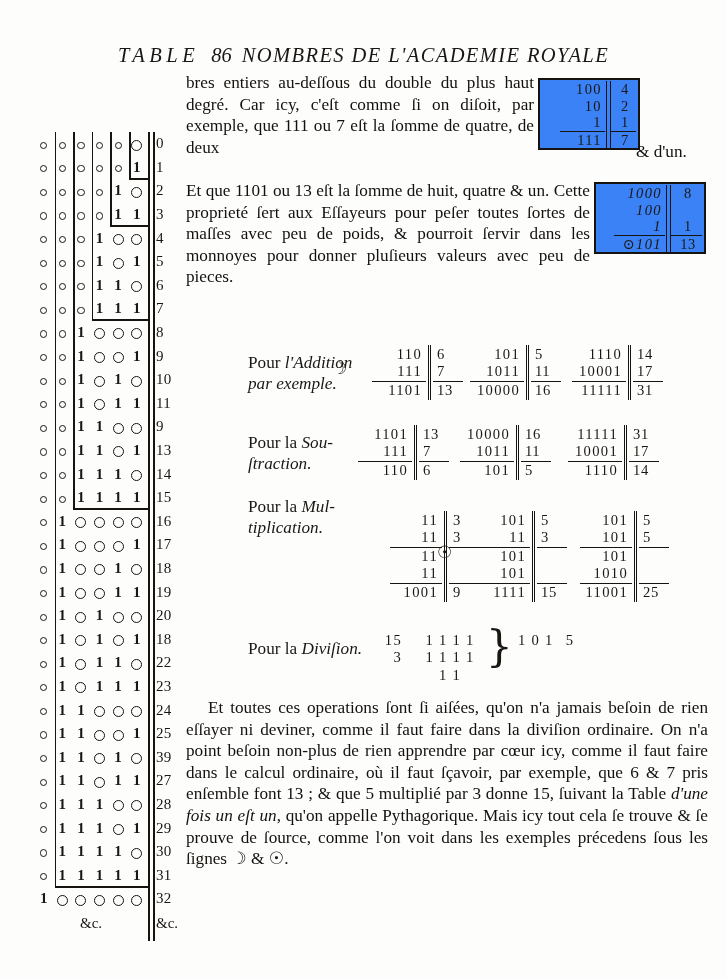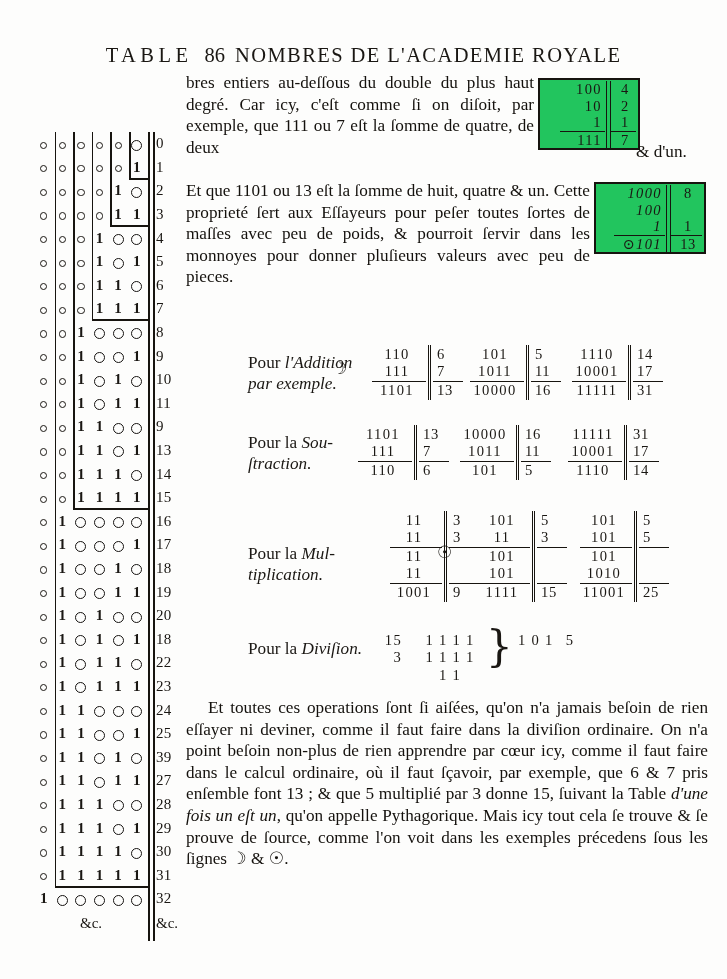--- a/index.html
+++ b/index.html
@@ -34,7 +34,7 @@
   .runhead .tbl { letter-spacing: 4.5px; }
   .runhead .pg { margin: 0 10px 0 12px; letter-spacing: 0; }
   .smallcaps { font-variant: small-caps; letter-spacing: 1.4px; }
-  .cap1 { font-size: 20.5px; }
+  .cap1 { font-size: 20.5px; font-style: italic; }
 
   
   .tbl-head {

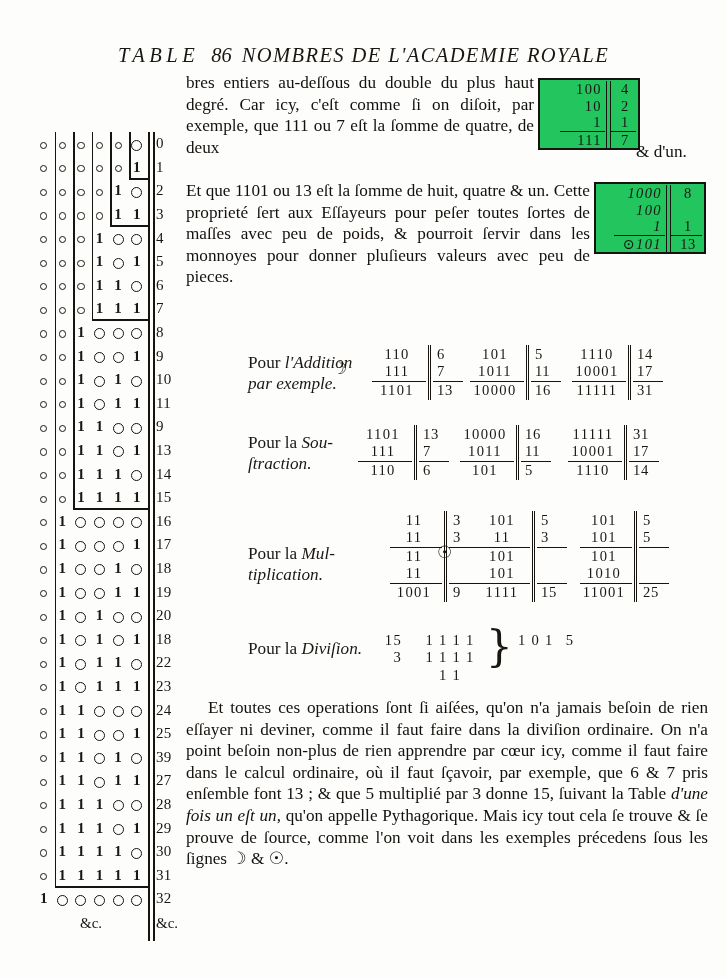--- a/index.html
+++ b/index.html
@@ -185,7 +185,7 @@
     border-left: 2px solid #17140f;
     border-right: 2px solid #17140f;
     padding: 1px 2px 0 2px;
-    background: #22c55e;
+    background: #3b82f6;
     font-size: 14px;
     line-height: 16.5px;
   }

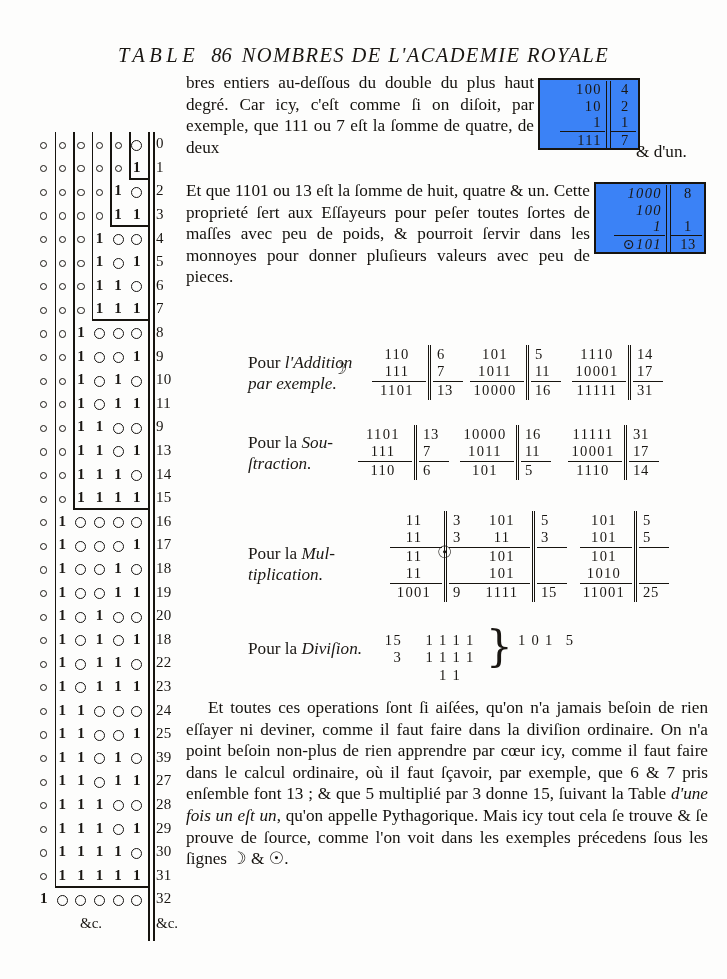--- a/index.html
+++ b/index.html
@@ -254,7 +254,7 @@
     align-items: baseline;
   }
   .calc .bn {
-    text-align: center;
+    text-align: right;
     padding-right: 4px;
     white-space: nowrap;
   }

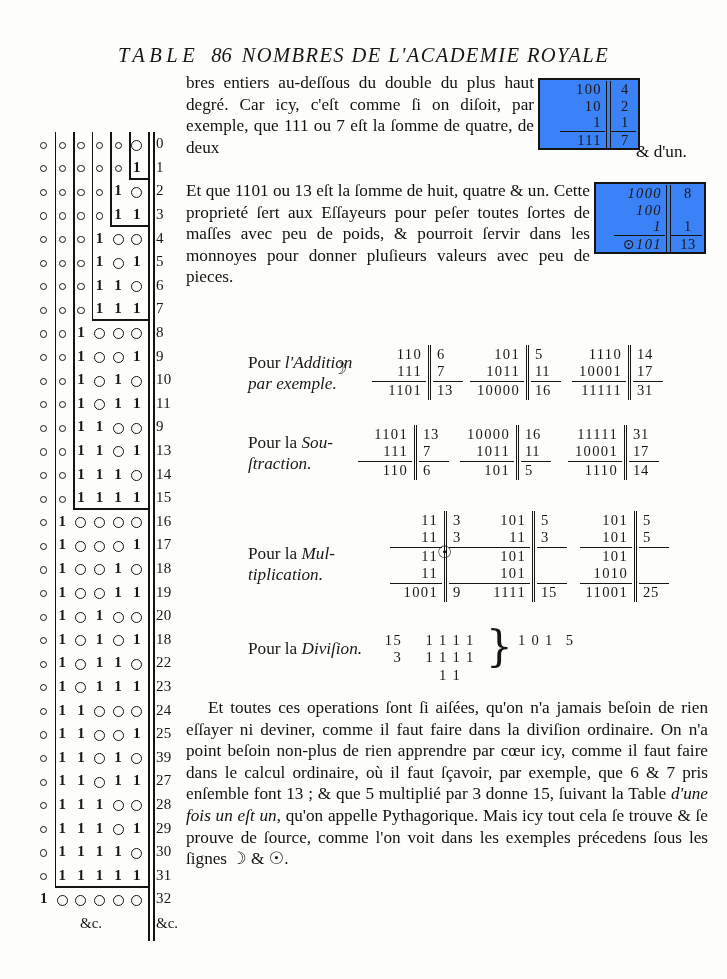--- a/index.html
+++ b/index.html
@@ -846,7 +846,7 @@
           <span class="dc ruled-dc" style="width: 26px;">14</span>
         </div>
       </div>
-      <div class="oplabel" style="top: 543px; left: 200px;"><span>Pour la </span><i>Mul-</i><br><i>tiplication.</i></div>
+      <div class="oplabel" style="top: 496px; left: 200px;"><span>Pour la </span><i>Mul-</i><br><i>tiplication.</i></div>
       <div class="opsym" style="top: 542px; left: 437px;">☉</div>
       <div class="calc" style="top: 512px; left: 390px;">
         <div class="r">

